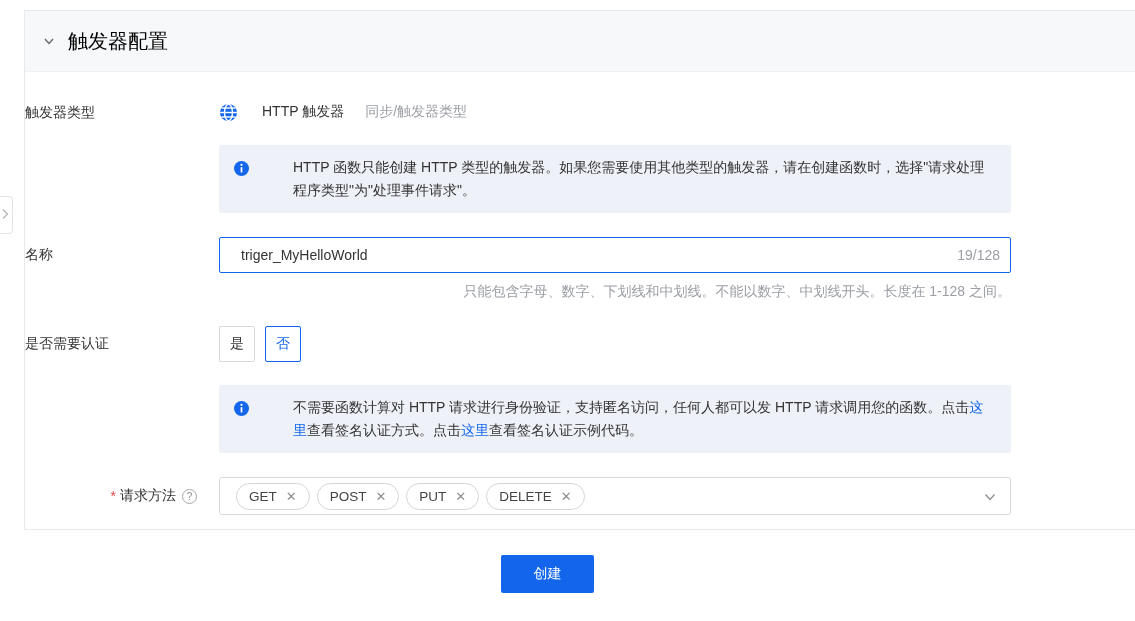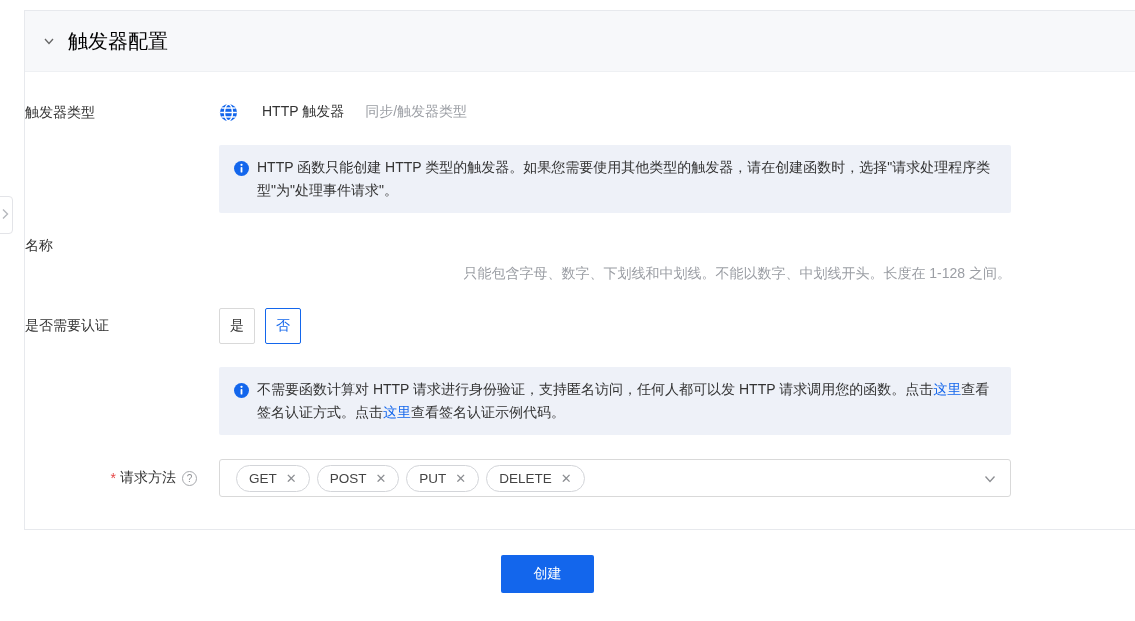--- a/index.html
+++ b/index.html
@@ -24,7 +24,7 @@
   .row { display: flex; align-items: center; }
   .row-label { width: 172px; text-align: left; color: #333; flex: none; }
   .row-field { margin-left: 22px; width: 792px; flex: none; display: flex; align-items: flex-start; }
-  .indent { margin-left: 194px; width: 792px; }
+  .indent { margin-left: 194px; width: 792px; gap: 36px; }
 
   
   .row-type { margin-top: 31px; }

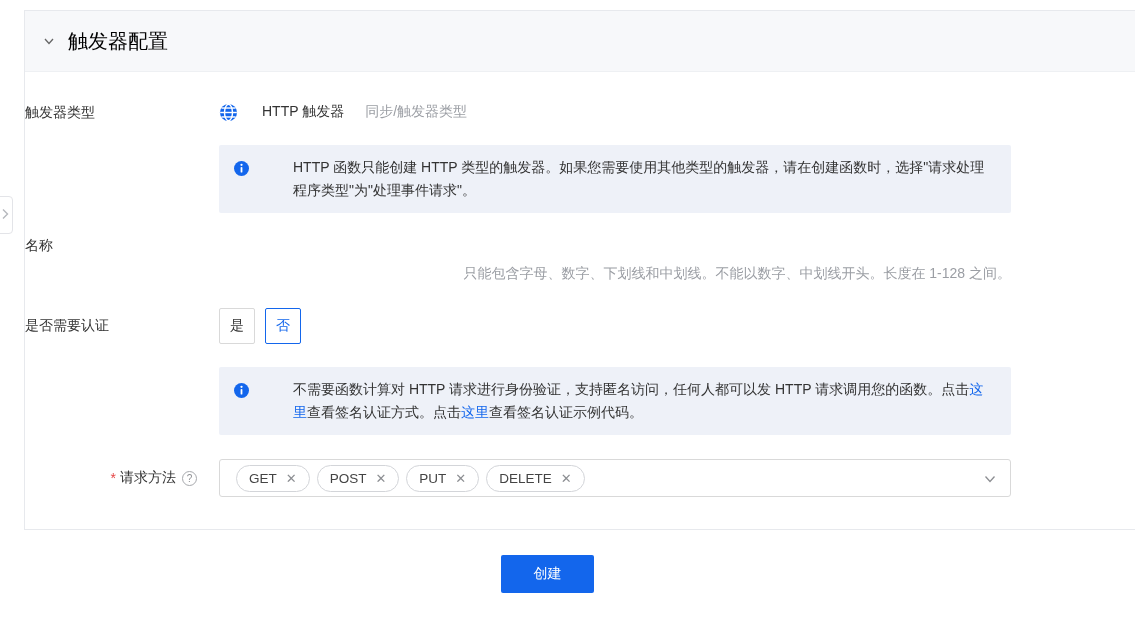--- a/index.html
+++ b/index.html
@@ -137,6 +137,12 @@
 
     <div class="row row-name">
       <div class="row-label">名称</div>
+      <div class="row-field">
+        <div class="name-input-wrap">
+          <input class="name-input" type="text" value="triger_MyHelloWorld" style="">
+          <span class="char-counter">19/128</span>
+        </div>
+      </div>
     </div>
     <div class="helper-text indent">只能包含字母、数字、下划线和中划线。不能以数字、中划线开头。长度在 1-128 之间。</div>
 

